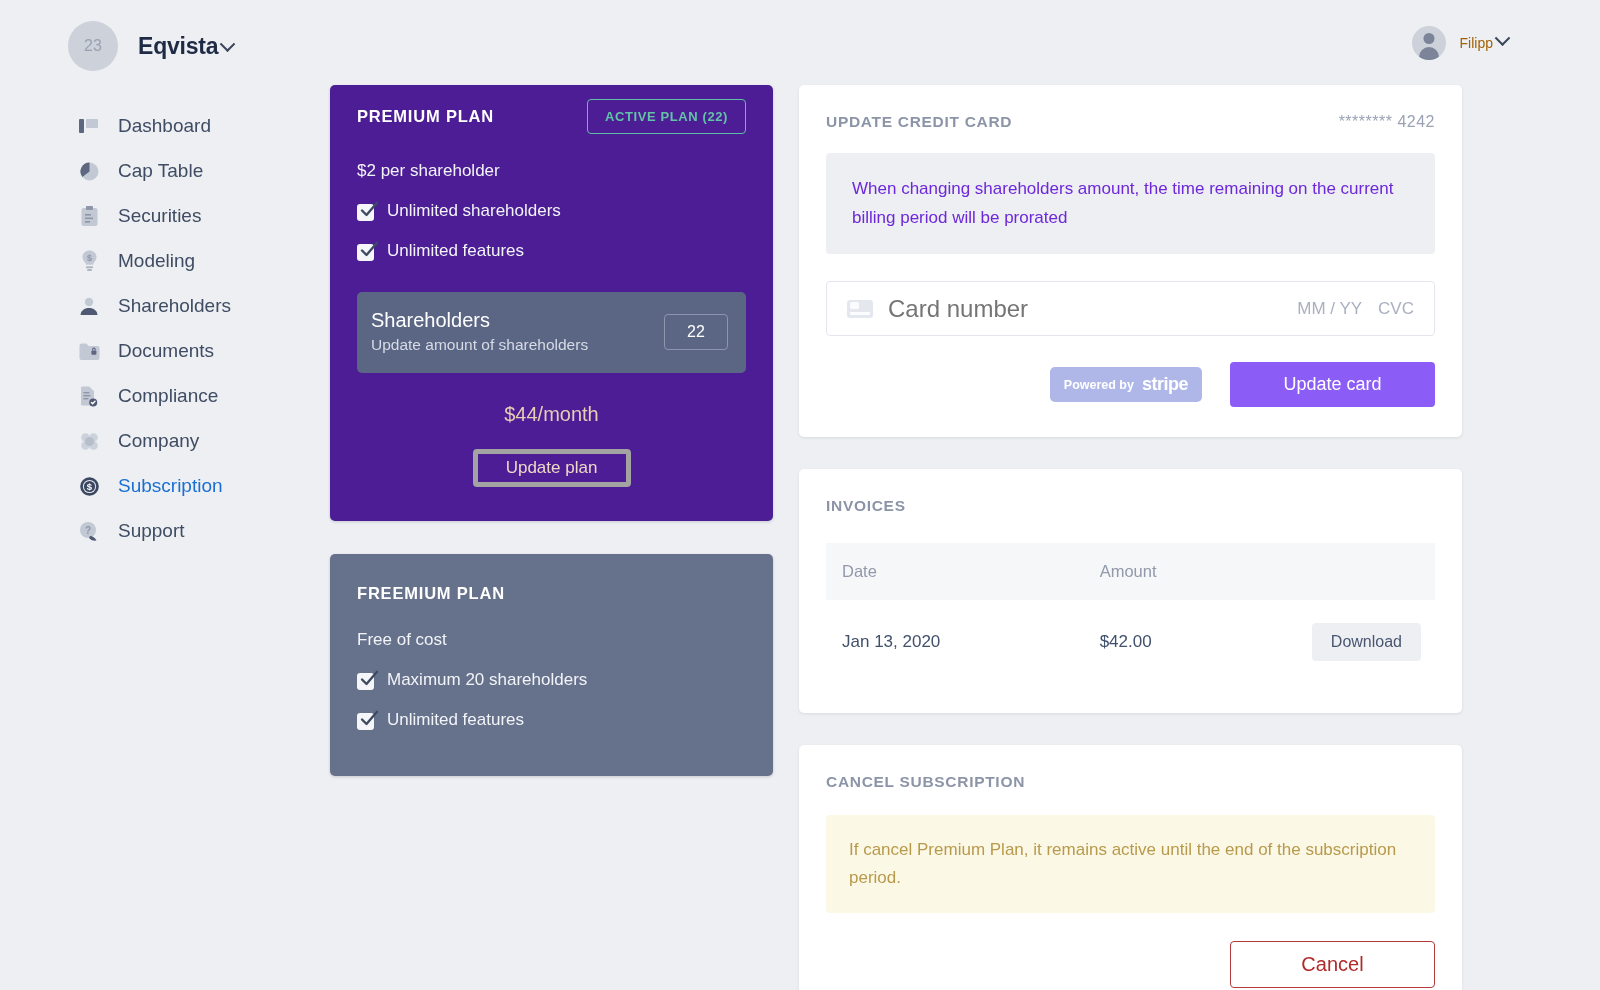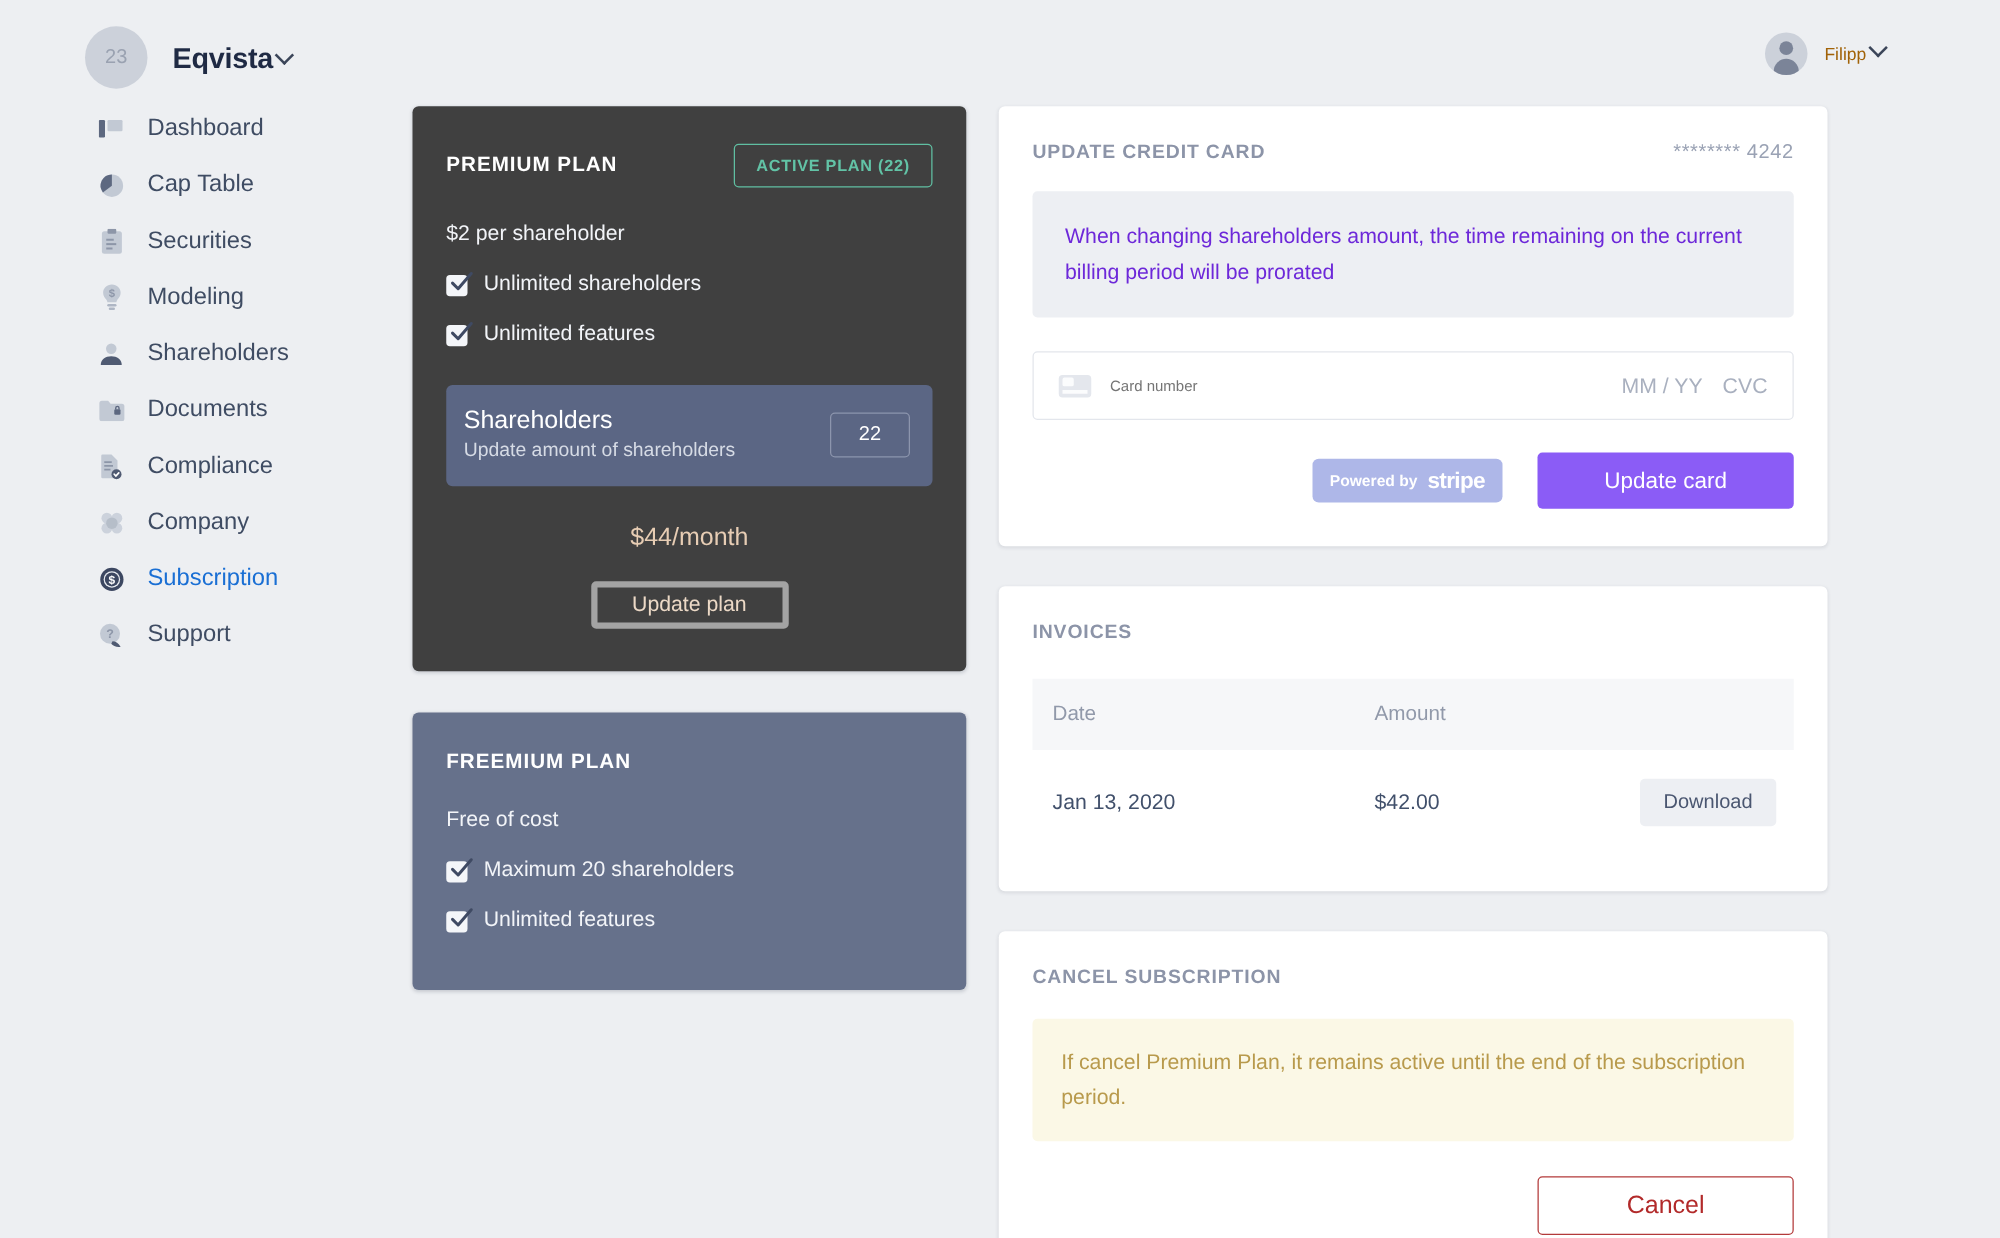--- a/index.html
+++ b/index.html
@@ -57,7 +57,7 @@
     position: absolute; left: 0; top: 92px; width: 330px; height: 898px;
   }
   .nav-item {
-    display: flex; align-items: flex-start; height: 45px;
+    display: flex; align-items: flex-end; height: 45px;
     padding-left: 78px; gap: 18px; cursor: pointer;
     font-size: 19px; color: #3f4c63;
   }

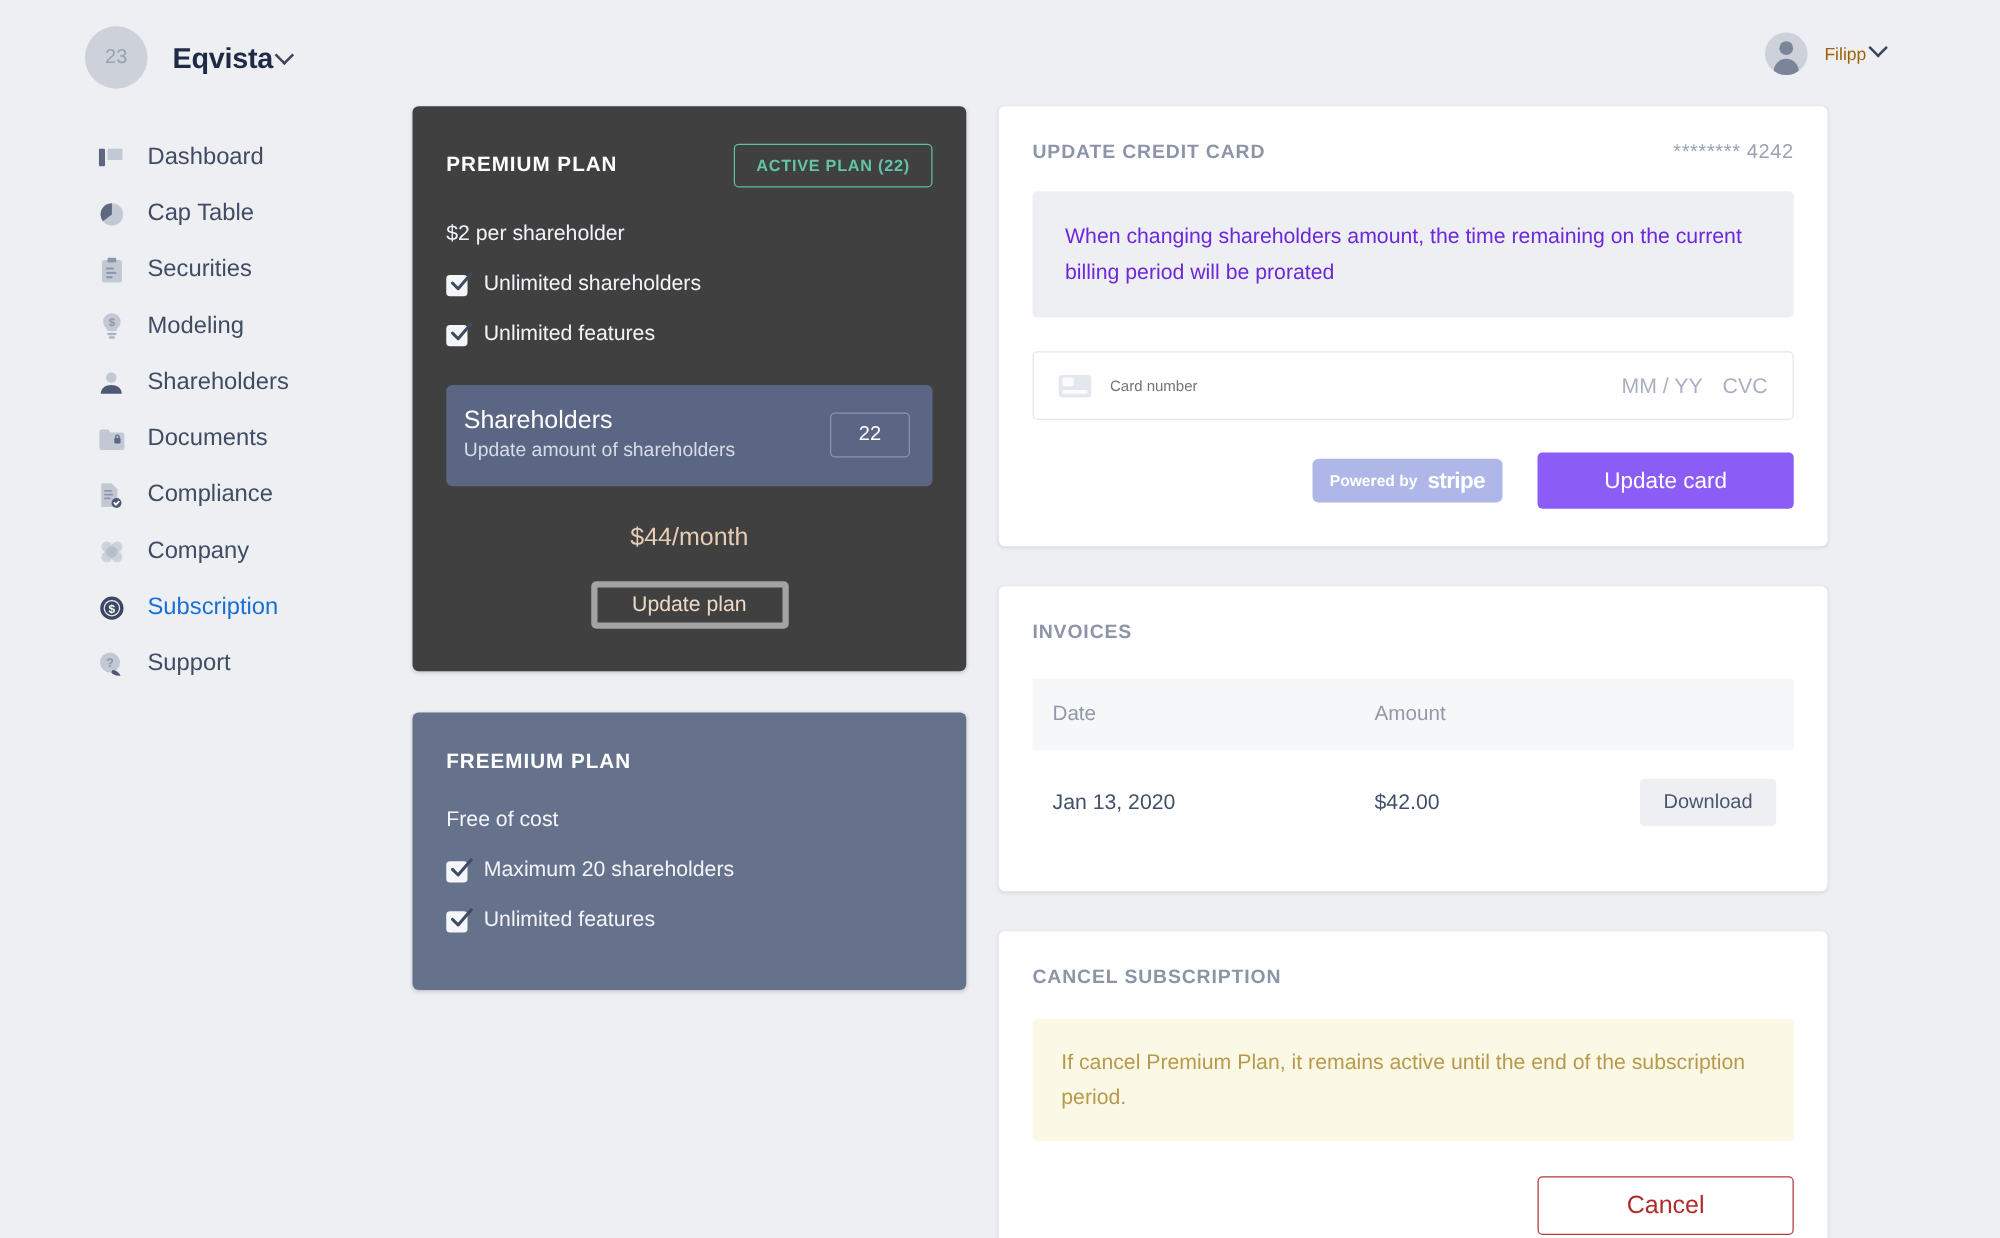--- a/index.html
+++ b/index.html
@@ -77,7 +77,7 @@
     border-radius: 5px; color: #fff;
     box-shadow: 0 1px 3px rgba(30,40,60,.18);
   }
-  .plan-premium { background: #404040; padding: 30px 27px 34px; }
+  .plan-premium { background: #4c1d95; padding: 14px 27px 34px; }
   .plan-freemium { background: #66718b; padding: 30px 27px 46px; margin-top: 33px; }
 
   .plan-head { display: flex; align-items: center; justify-content: space-between; }

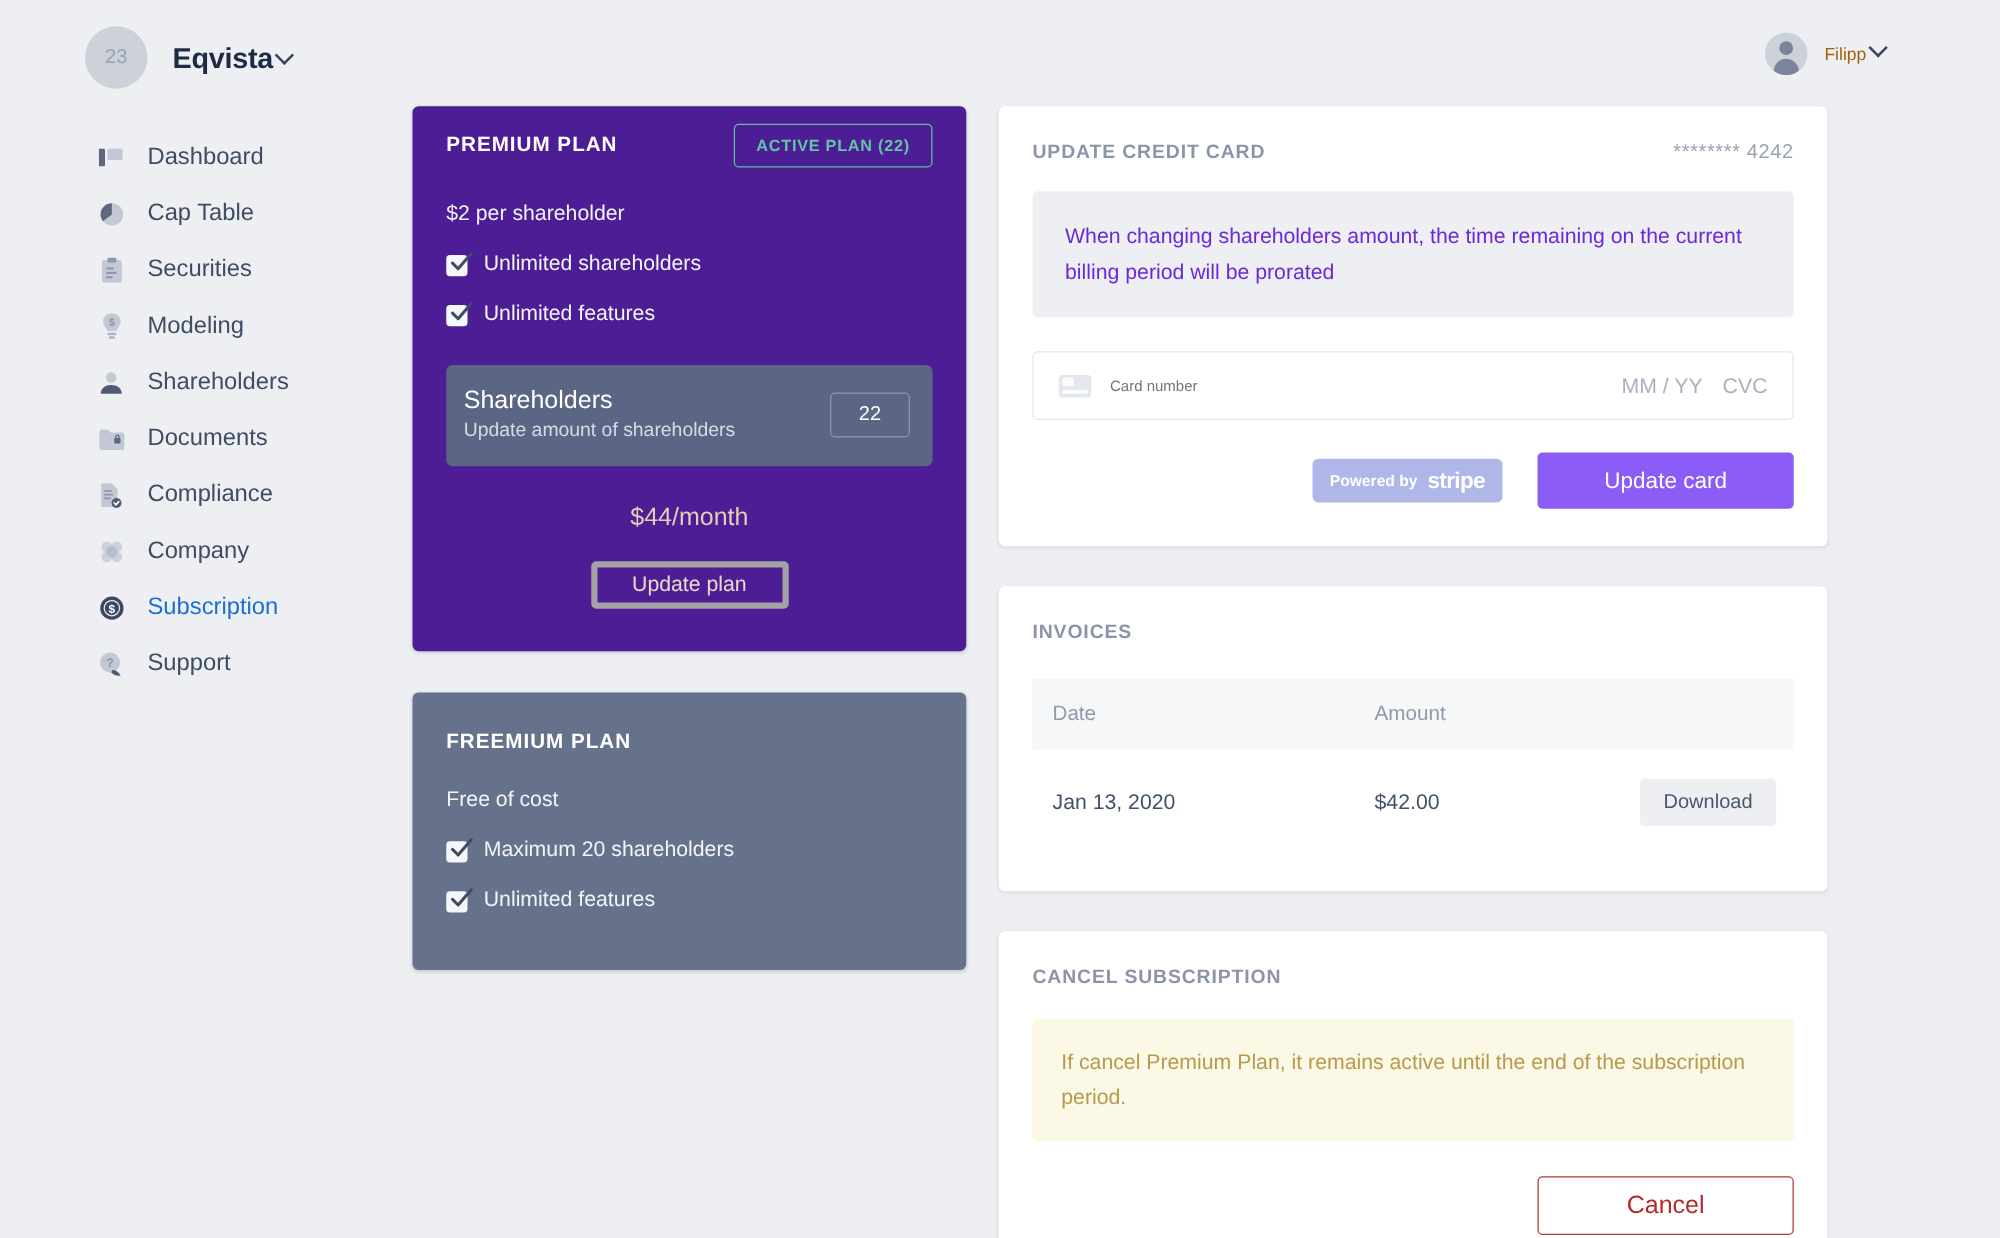--- a/index.html
+++ b/index.html
@@ -160,7 +160,7 @@
     content:""; position:absolute; left:3px; bottom:3px; width:20px; height:3px;
     background:#fbfcfd;
   }
-  .card-ph { font-size: 12px; color: #a9b0bf; flex: 1; }
+  .card-ph { font-size: 24px; color: #a9b0bf; flex: 1; }
   .card-mmyy { font-size: 17px; color: #a9b0bf; margin-right: 16px; }
   .card-cvc { font-size: 17px; color: #a9b0bf; }
 

